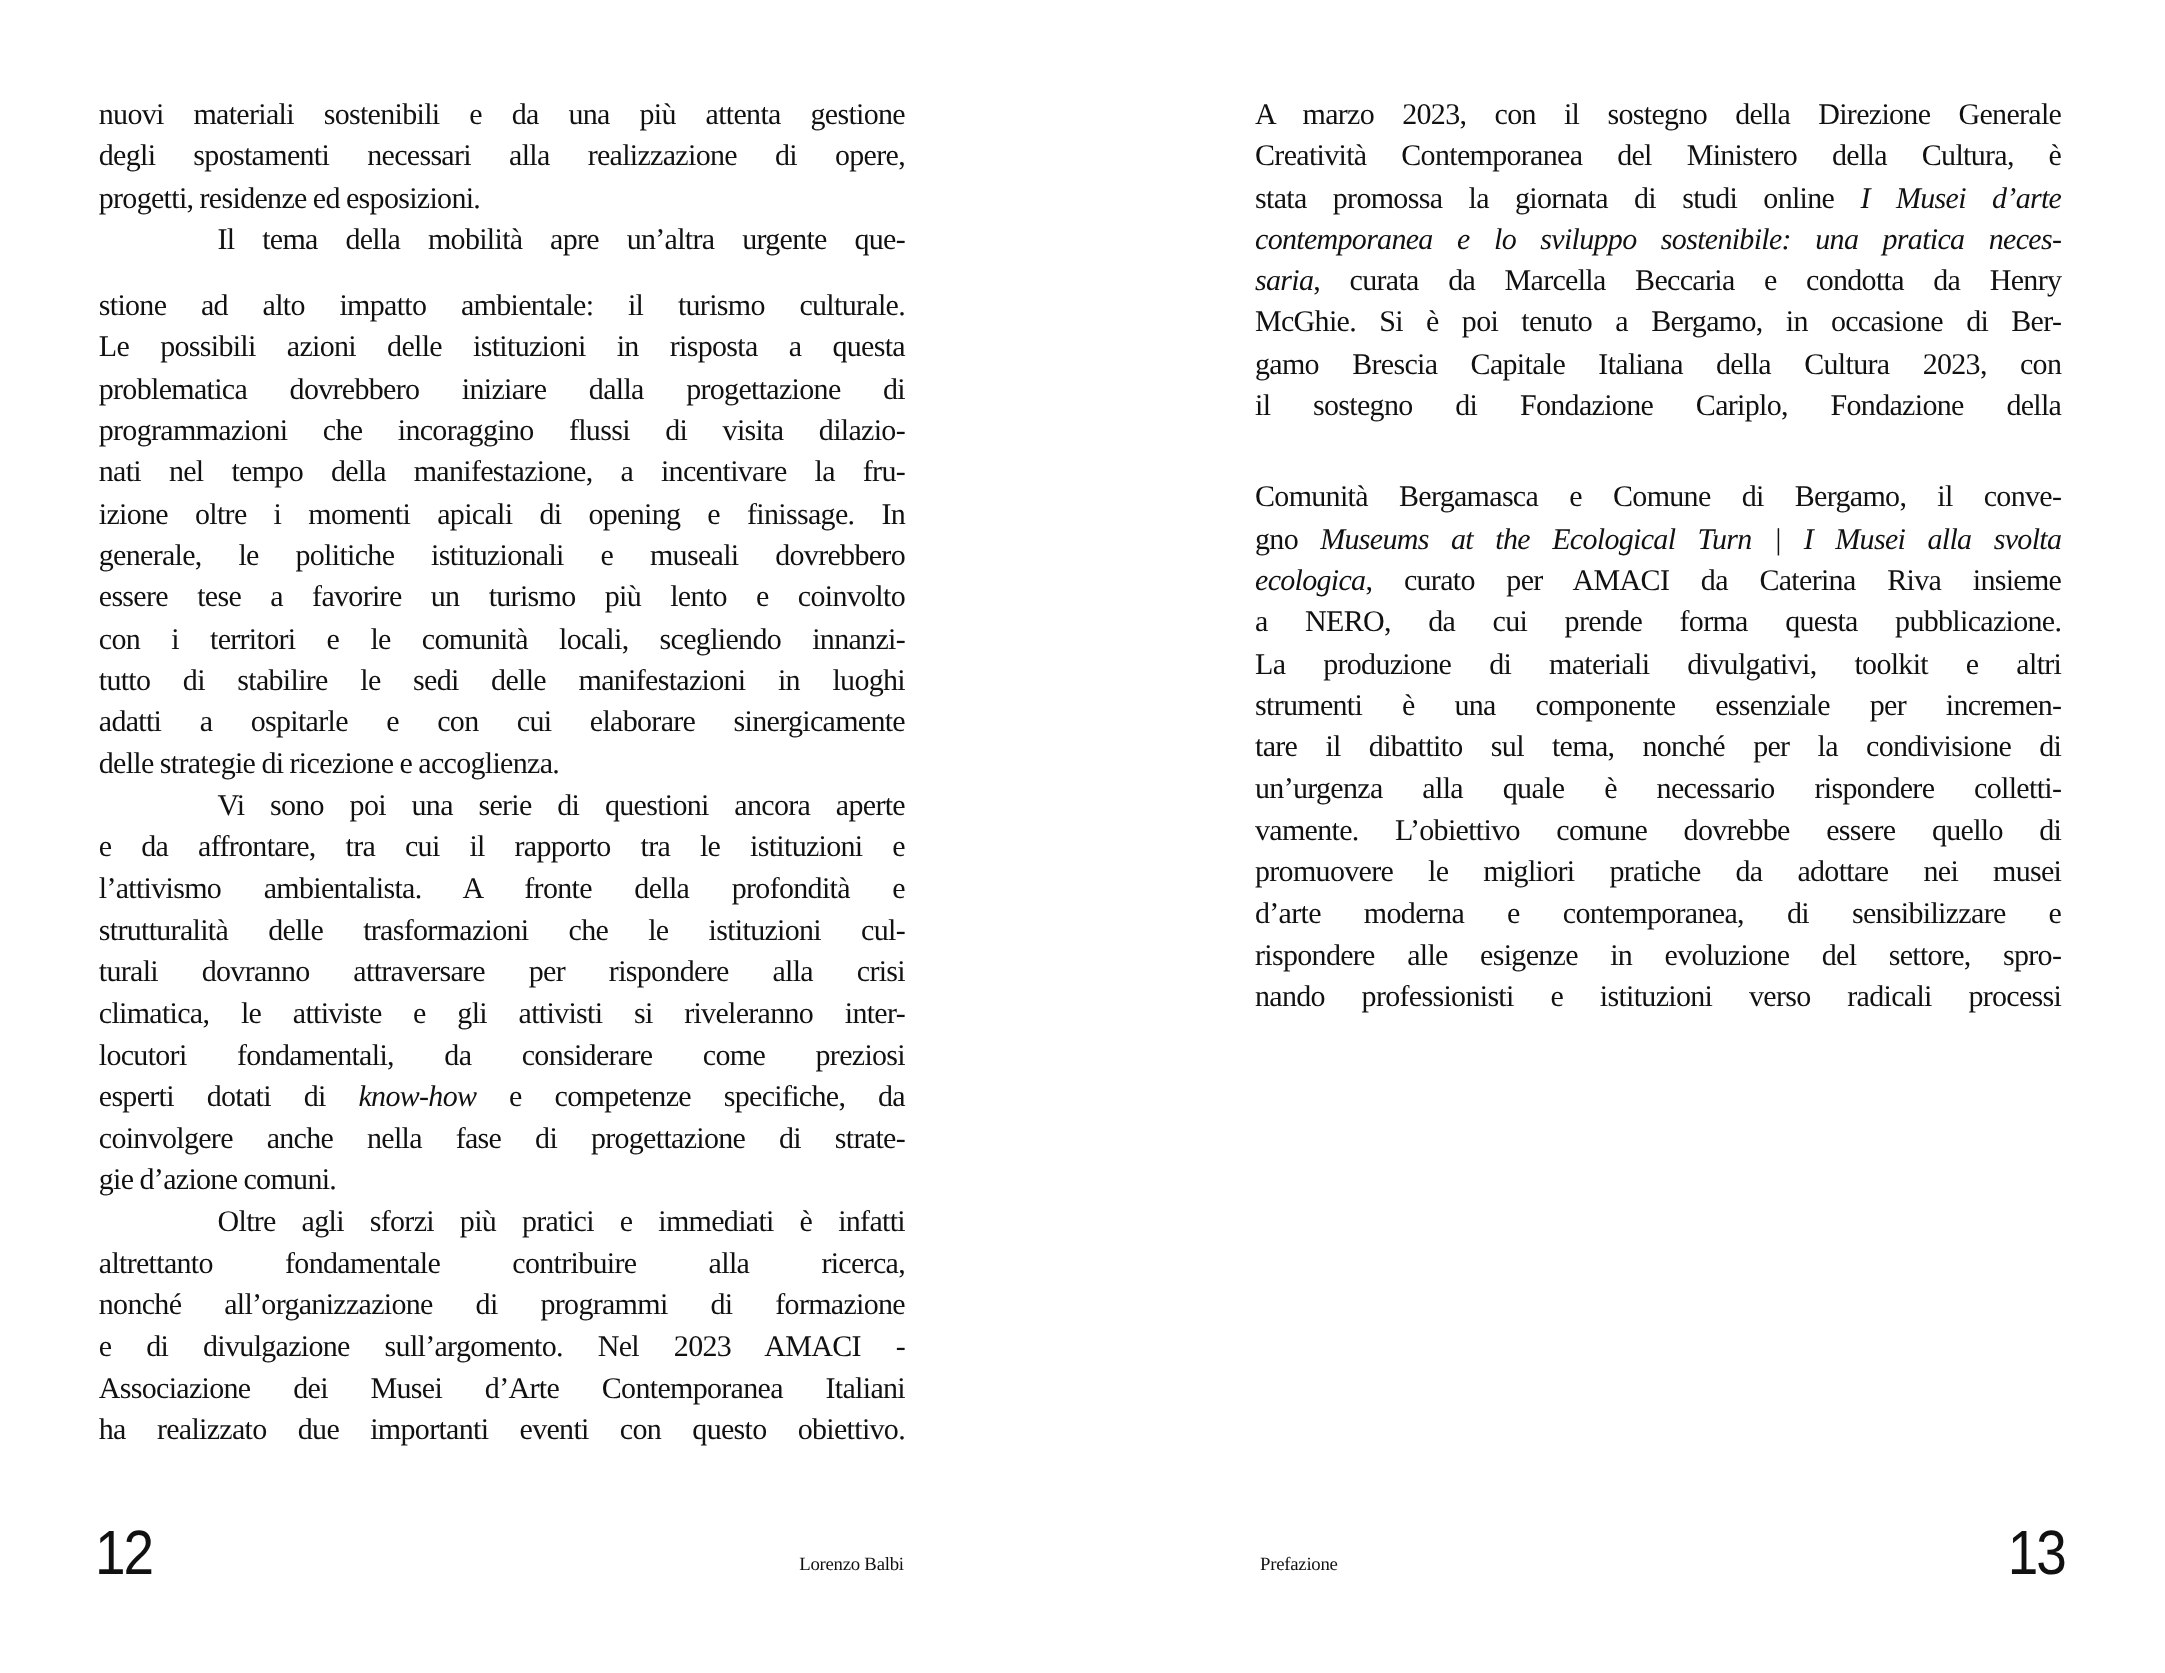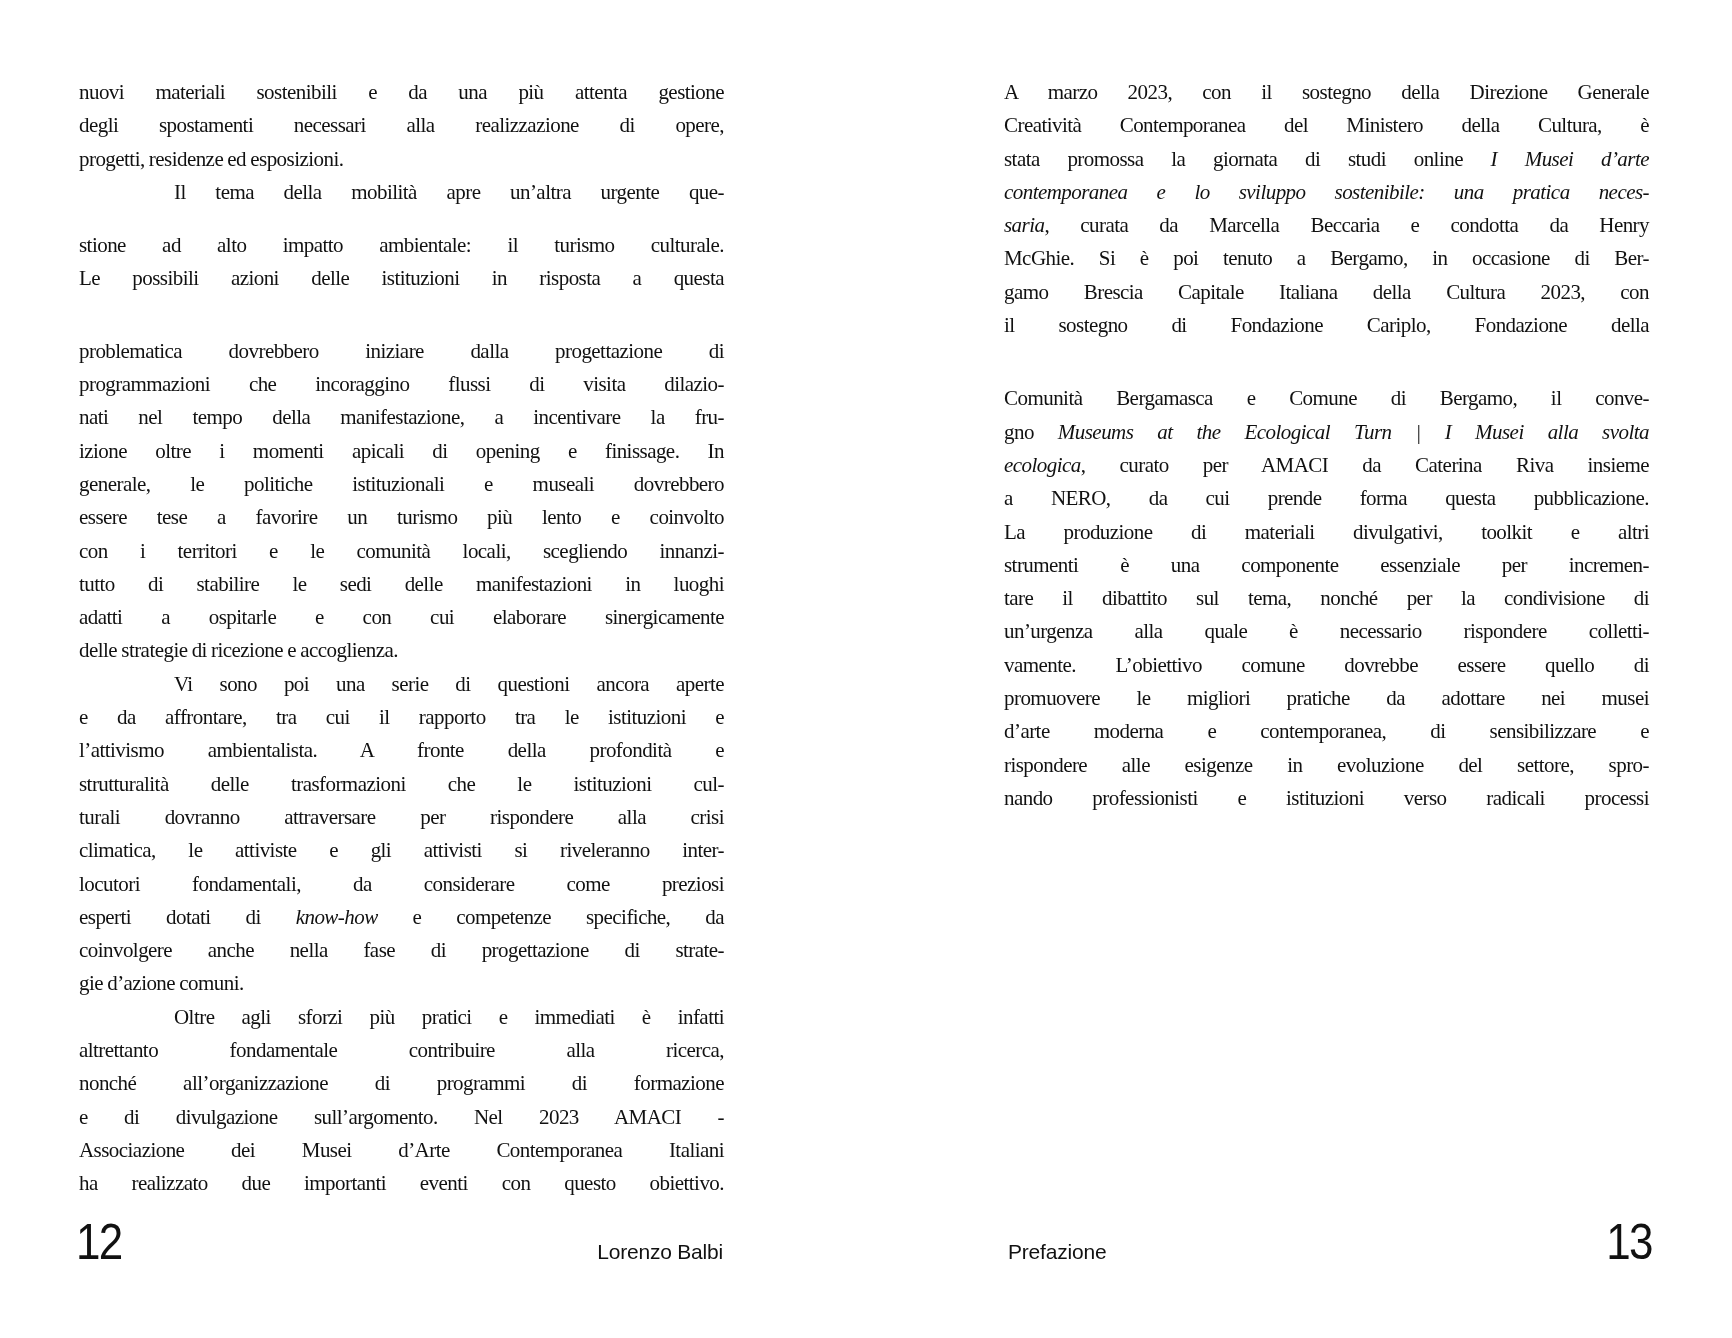--- a/index.html
+++ b/index.html
@@ -32,7 +32,7 @@
     top: 76px;
     width: 645px;
     font-family: "Liberation Serif", "DejaVu Serif", serif;
-    font-size: 21px;
+    font-size: 24px;
     line-height: 33.3px;
     color: #111111;
     letter-spacing: -0.55px;

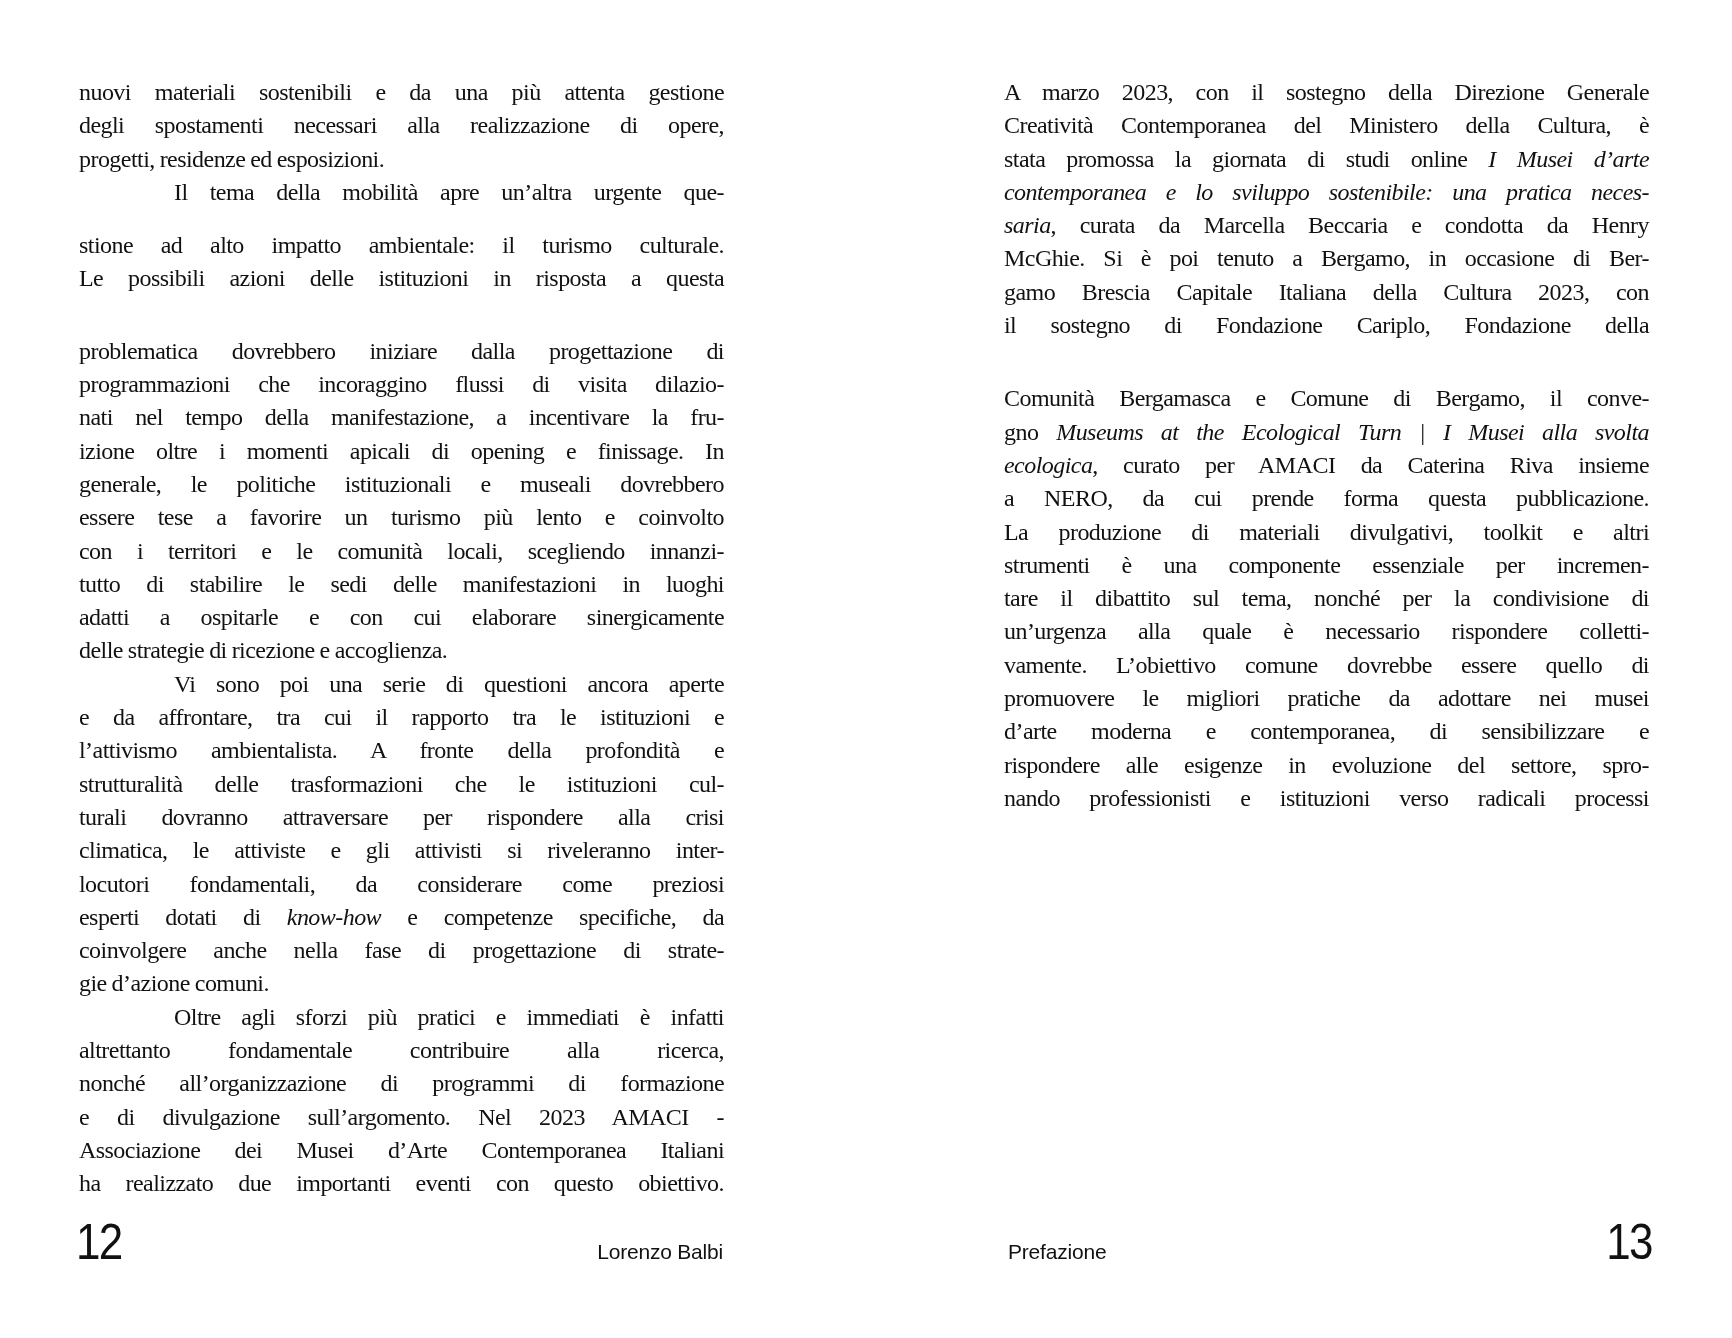--- a/index.html
+++ b/index.html
@@ -96,7 +96,7 @@
         <span class="line indent" style="display: block;"><span>Il tema della mobilità apre un’altra urgente que-</span></span>
         <span class="line" style="display: block; margin-top: 20px;"><span>stione ad alto impatto ambientale: il turismo culturale.</span></span>
         <span class="line" style="display: block;"><span>Le possibili azioni delle istituzioni in risposta a questa</span></span>
-        <span class="line" style="display: block; margin-top: 39px;"><span>problematica dovrebbero iniziare dalla progettazione di</span></span>
+        <span class="line" style="display: block;"><span>problematica dovrebbero iniziare dalla progettazione di</span></span>
         <span class="line" style="display: block;"><span>programmazioni che incoraggino flussi di visita dilazio-</span></span>
         <span class="line" style="display: block;"><span>nati nel tempo della manifestazione, a incentivare la fru-</span></span>
         <span class="line" style="display: block;"><span>izione oltre i momenti apicali di opening e finissage. In</span></span>

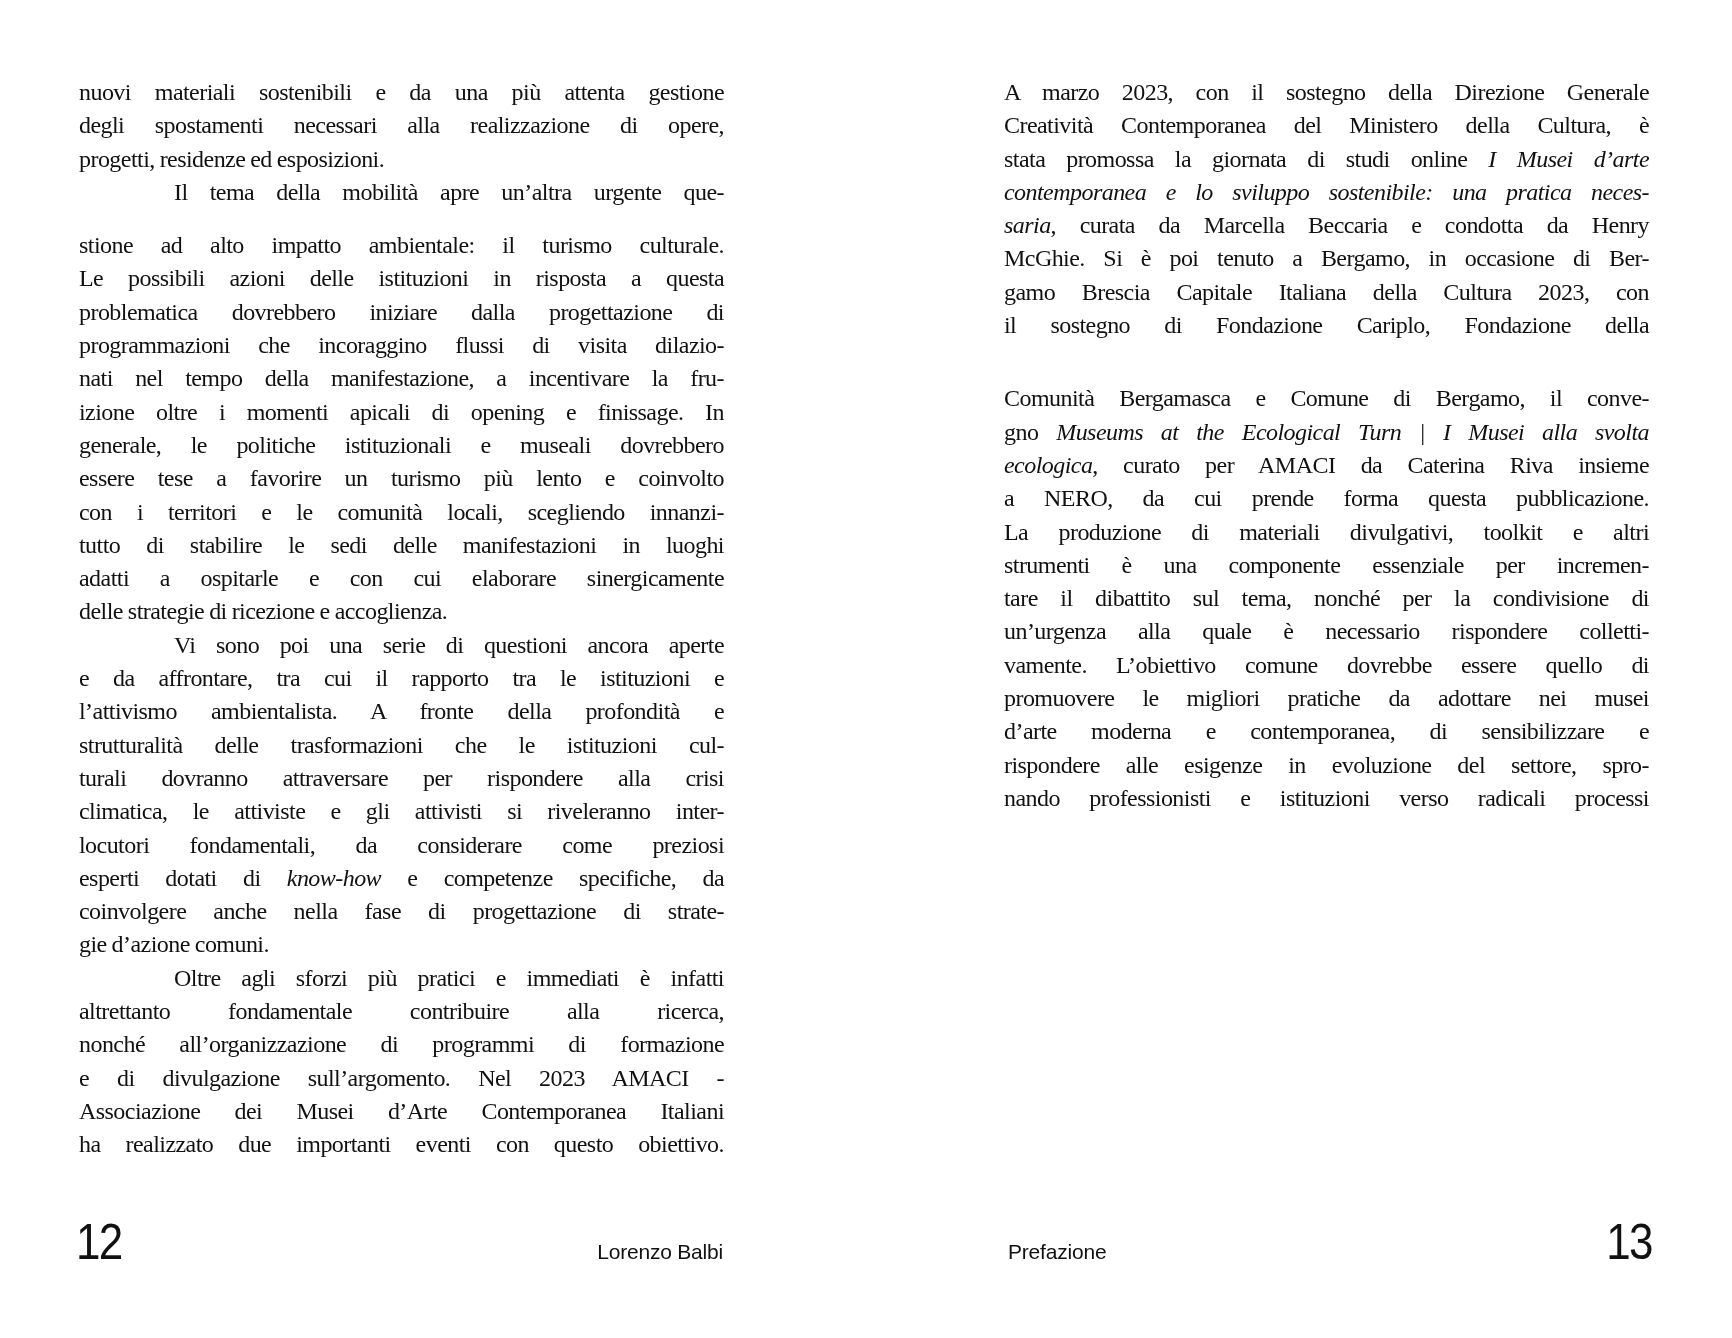--- a/index.html
+++ b/index.html
@@ -75,8 +75,8 @@
   .running-head {
     position: absolute;
     top: 1240px;
-    font-family: Liberation Sans, sans-serif;
-    font-size: 21px;
+    font-family: Liberation Serif, serif;
+    font-size: 15px;
     line-height: 24px;
     color: #111111;
     letter-spacing: -0.2px;

